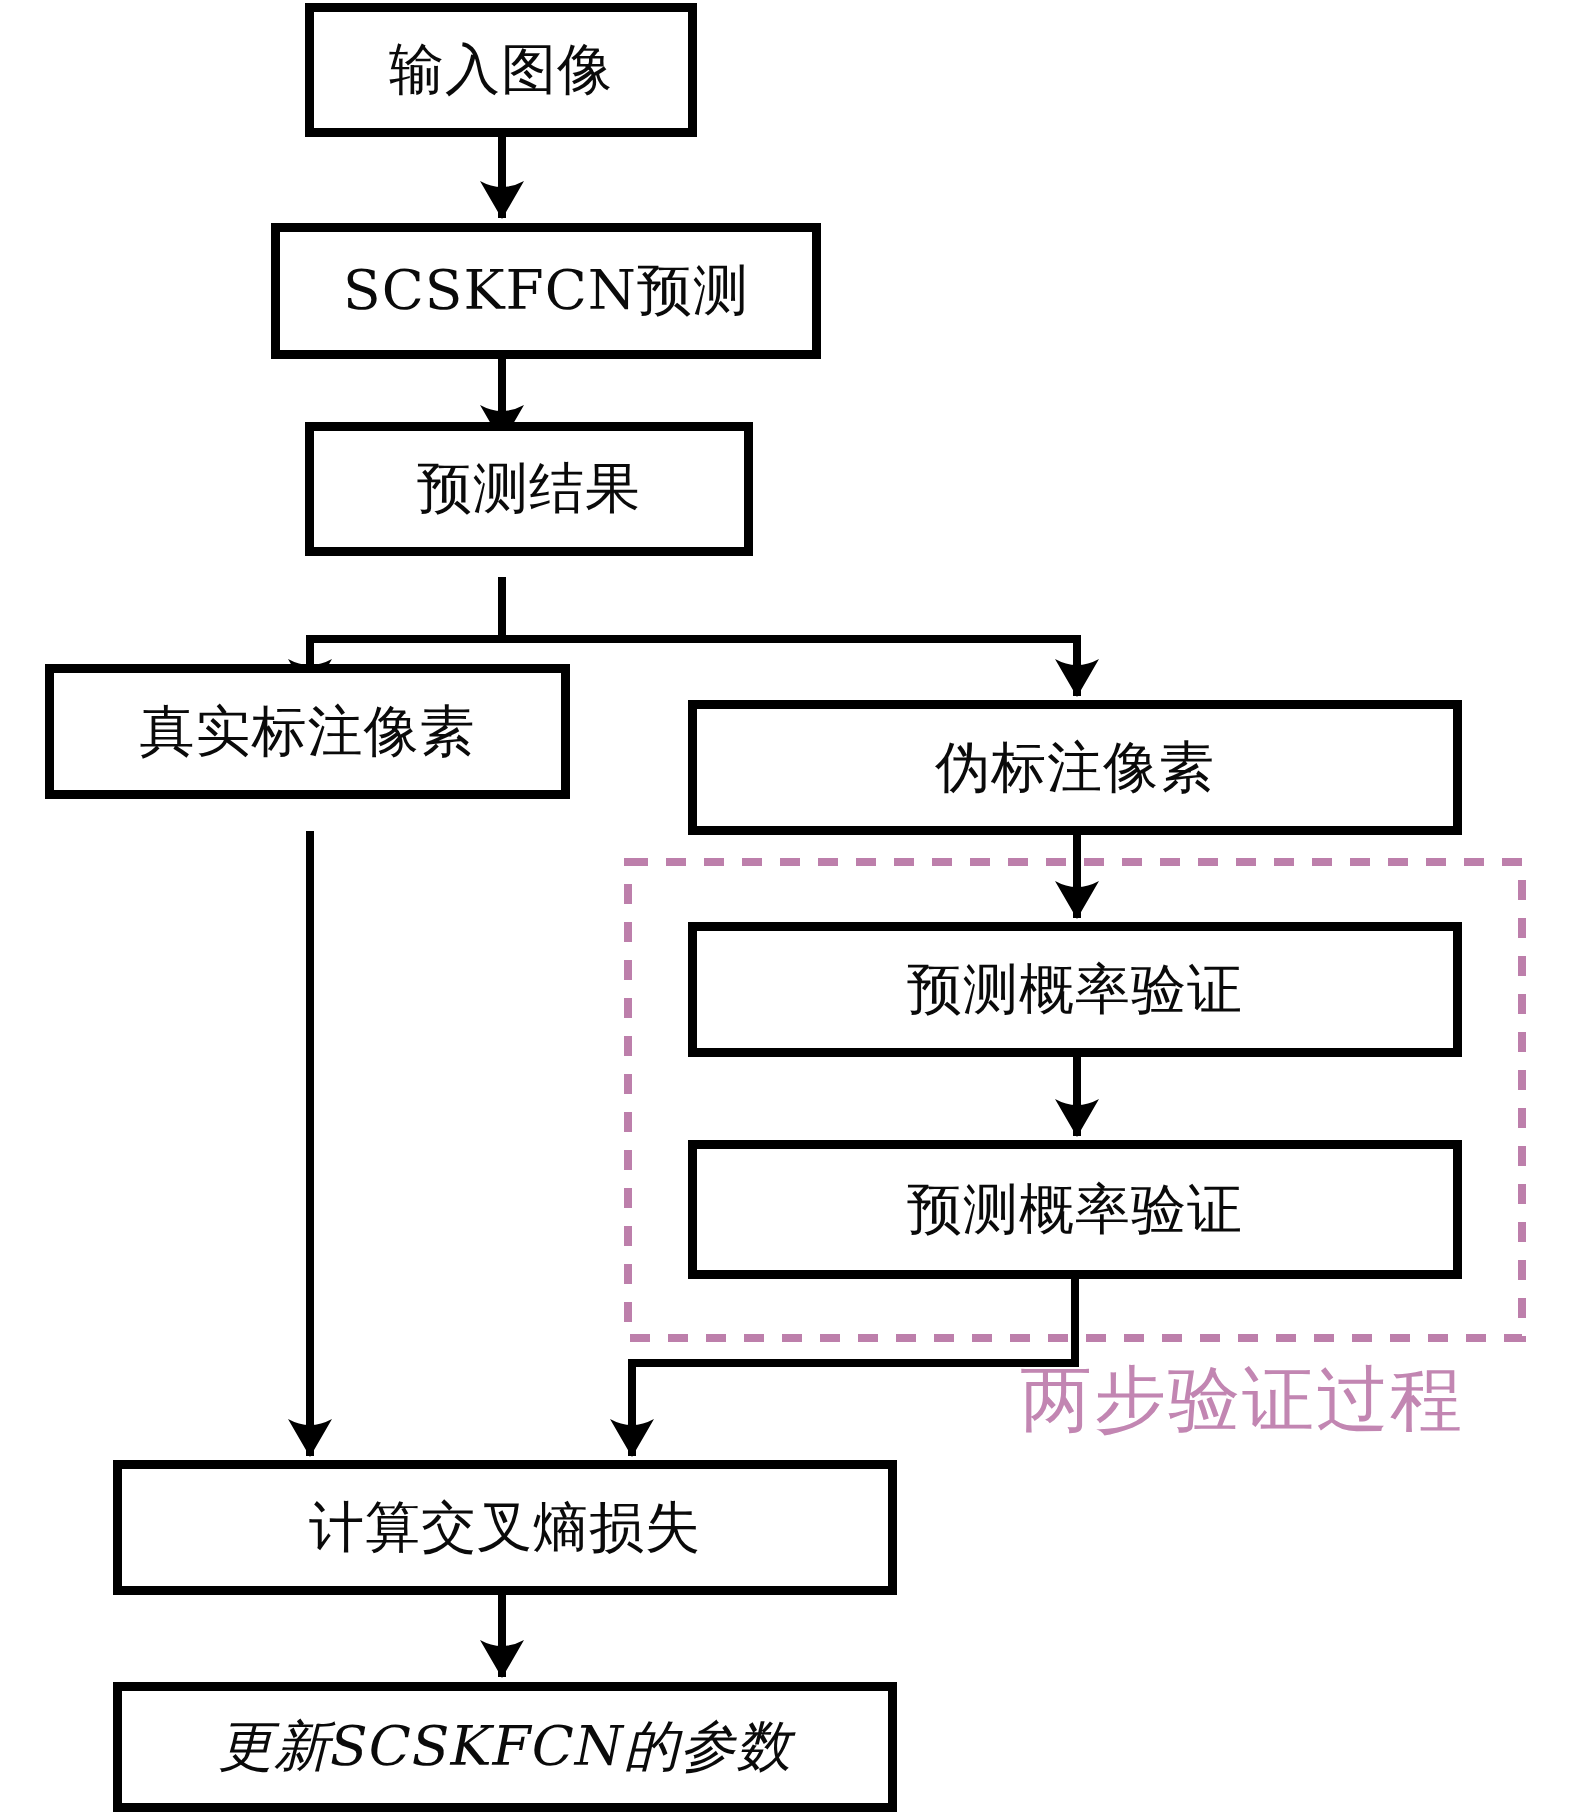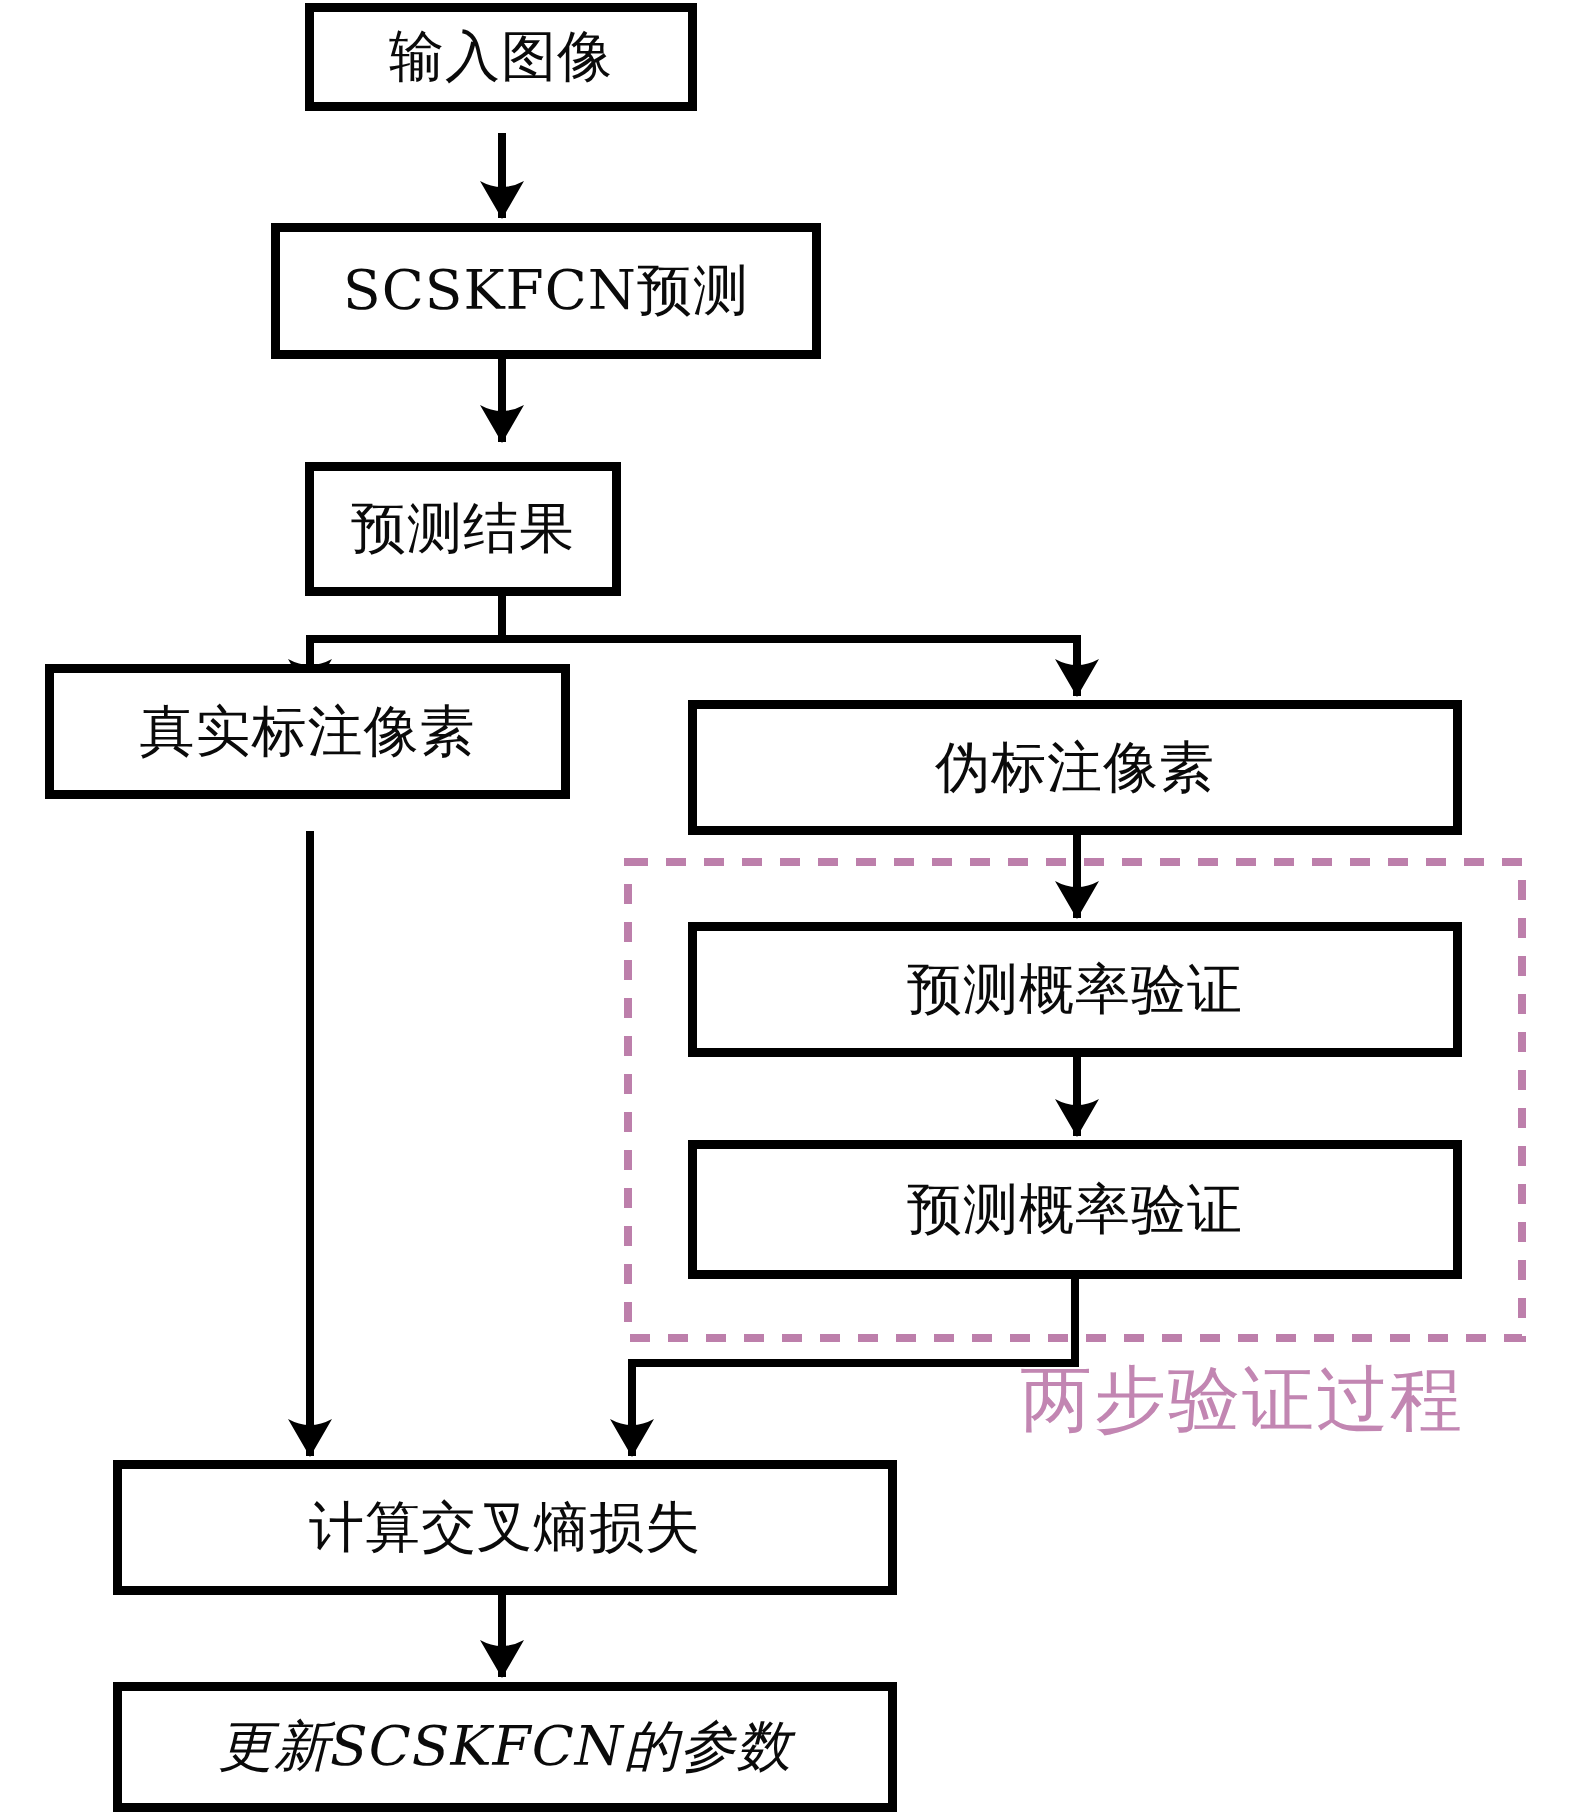--- a/index.html
+++ b/index.html
@@ -22,7 +22,7 @@
     letter-spacing:1px;
     white-space:nowrap;
   }
-  .node.b1{left:305px;top:3px;width:392px;height:108px;}
+  .node.b1{left:305px;top:3px;width:392px;height:134px;}
   .node.b2{left:227px;top:223px;width:550px;height:136px;margin-left:44px;}
   .node.b3{left:305px;top:462px;width:316px;height:134px;}
   .node.b4{left:45px;top:664px;width:525px;height:135px;font-family:Liberation Serif, serif;}

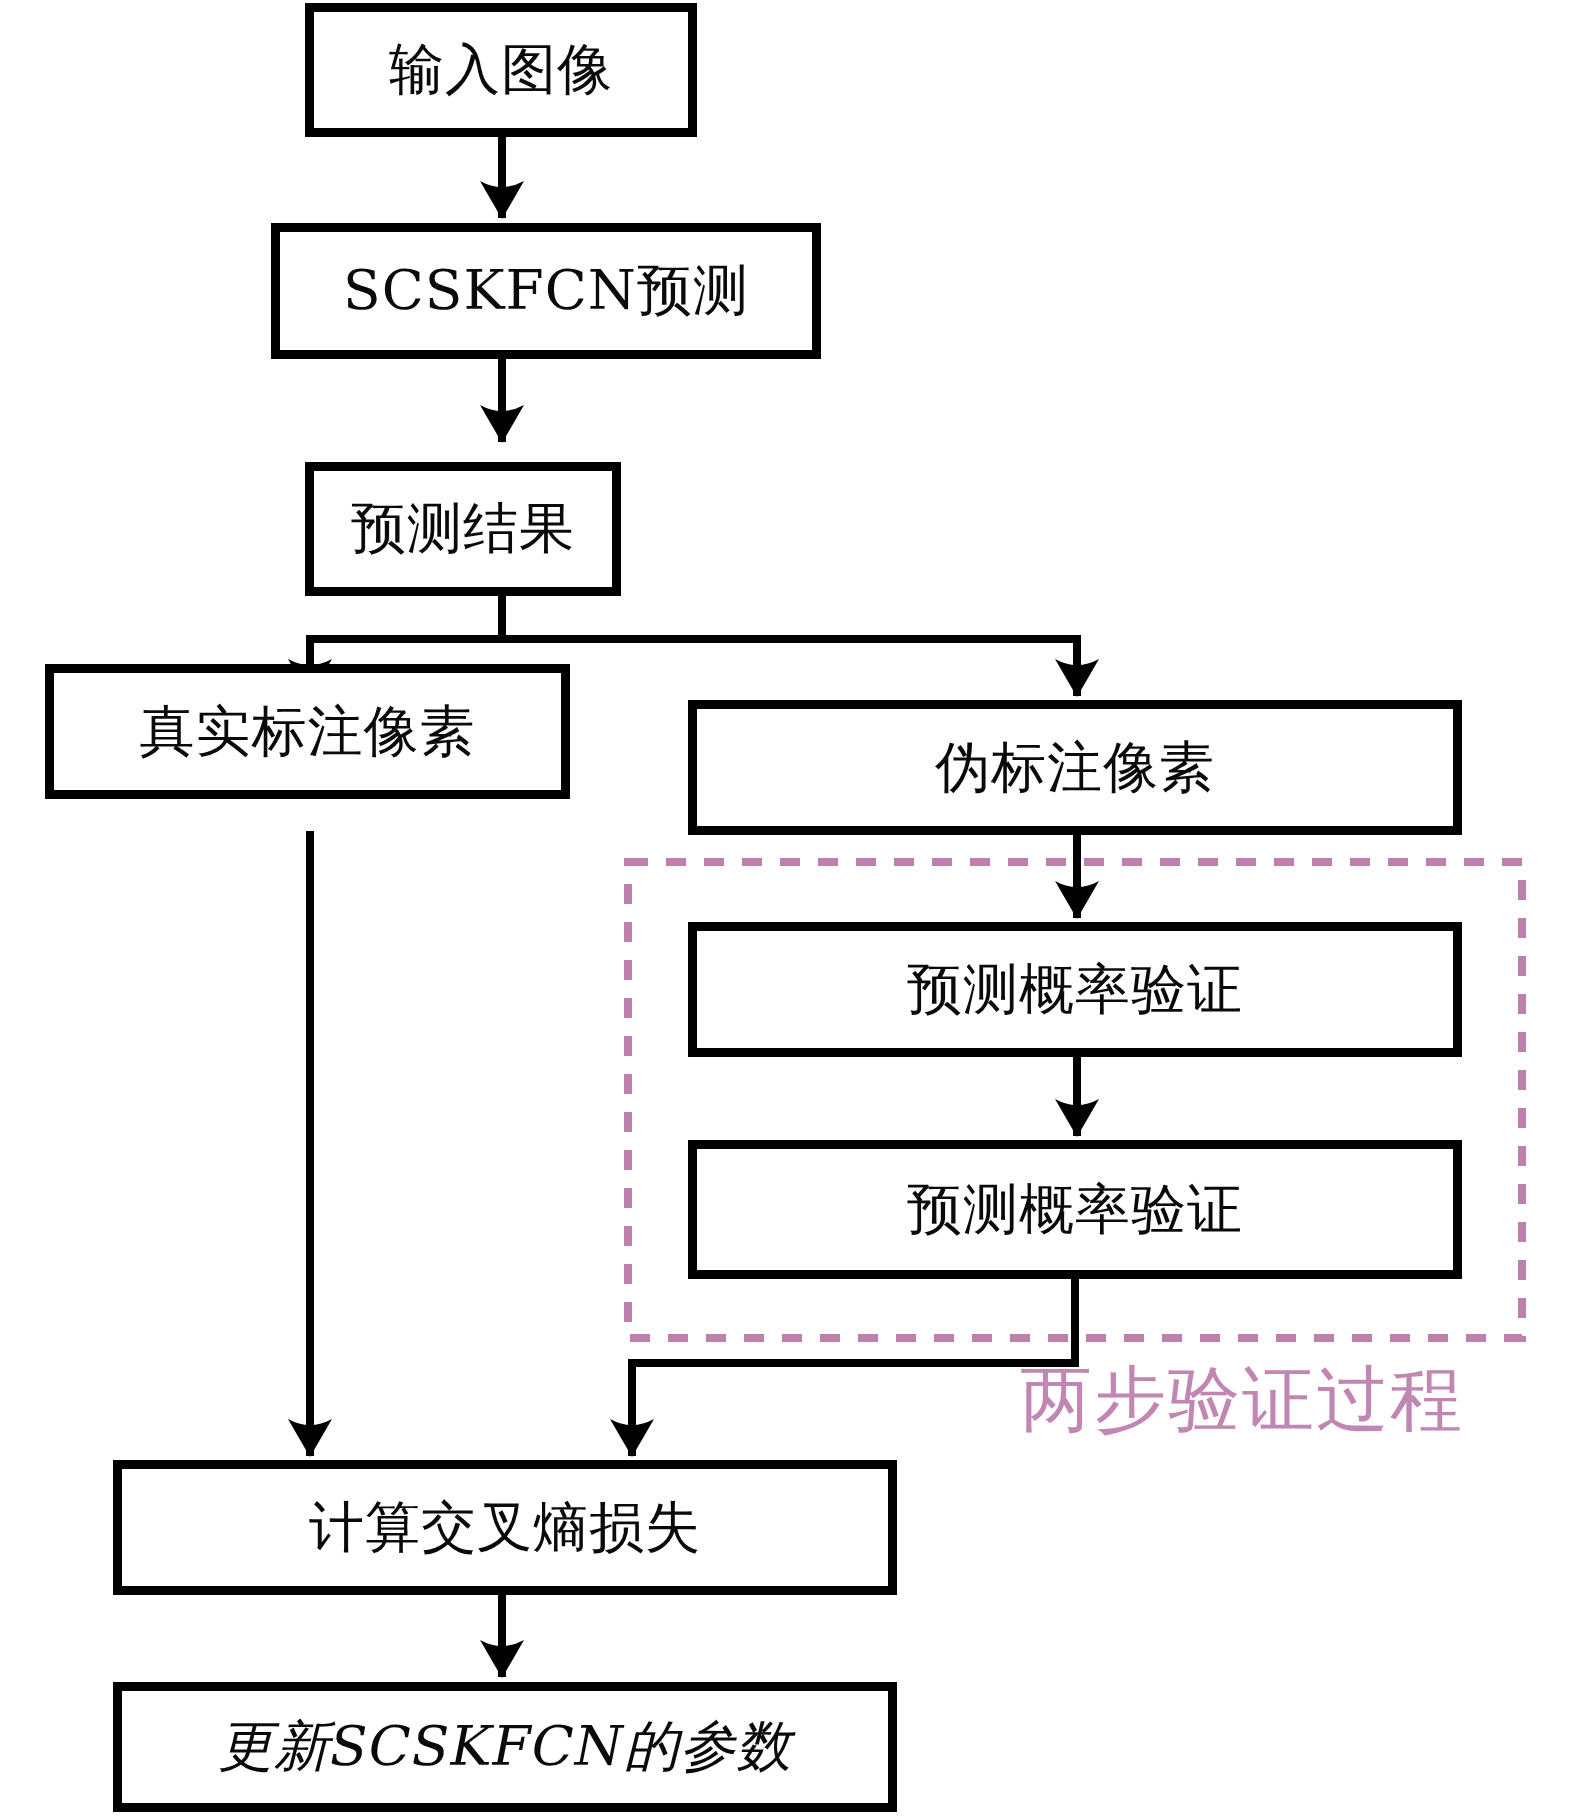--- a/index.html
+++ b/index.html
@@ -24,7 +24,7 @@
   }
   .node.b1{left:305px;top:3px;width:392px;height:134px;}
   .node.b2{left:227px;top:223px;width:550px;height:136px;margin-left:44px;}
-  .node.b3{left:305px;top:462px;width:316px;height:134px;}
+  .node.b3{left:305px;top:422px;width:448px;height:134px;}
   .node.b4{left:45px;top:664px;width:525px;height:135px;font-family:Liberation Serif, serif;}
   .node.b5{left:688px;top:700px;width:774px;height:135px;}
   .node.i1{left:688px;top:922px;width:774px;height:135px;}

